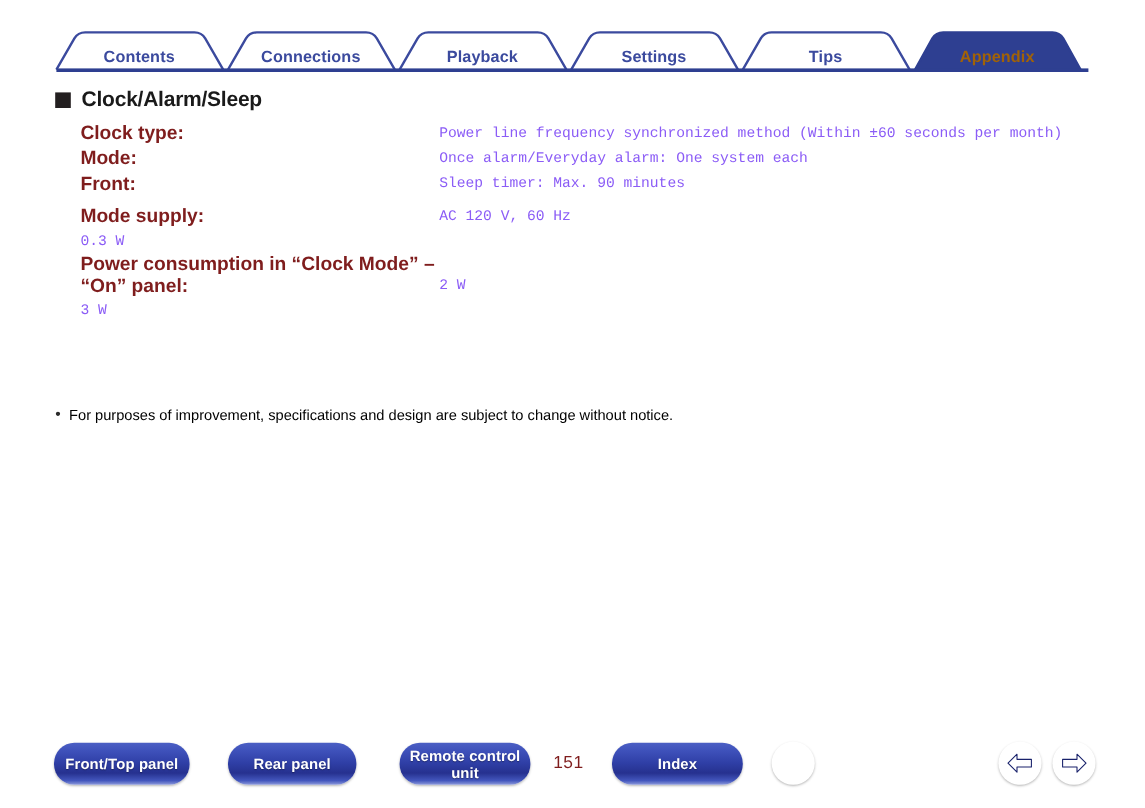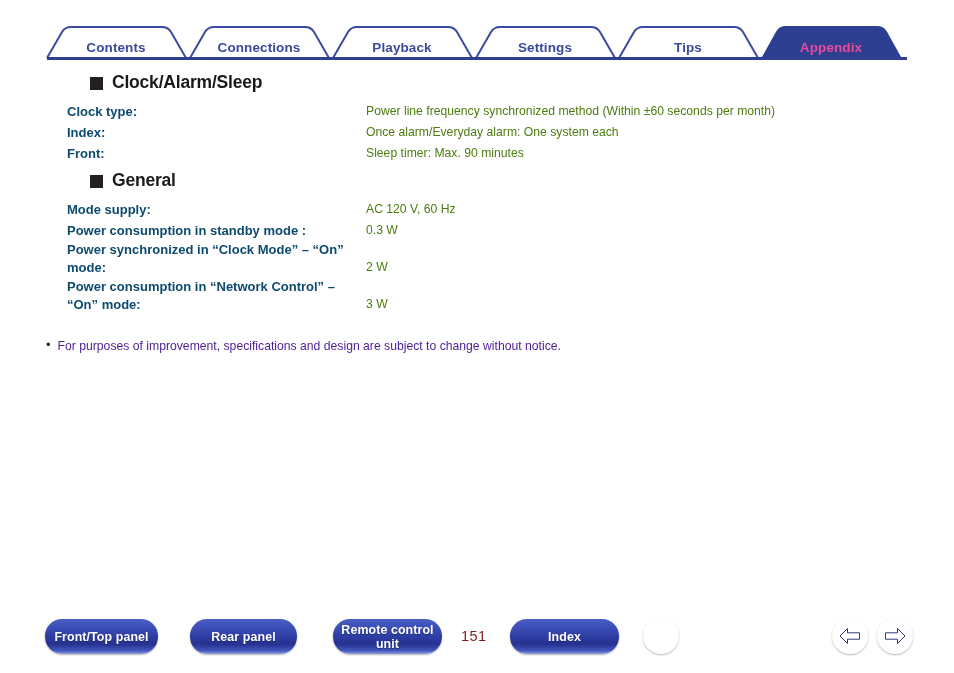--- a/index.html
+++ b/index.html
@@ -34,7 +34,7 @@
     white-space: nowrap;
     letter-spacing: 0.1px;
   }
-  .tab-label.active { color: #ec4899; }
+  .tab-label.active { color: #a16207; }
 
   
   #content {

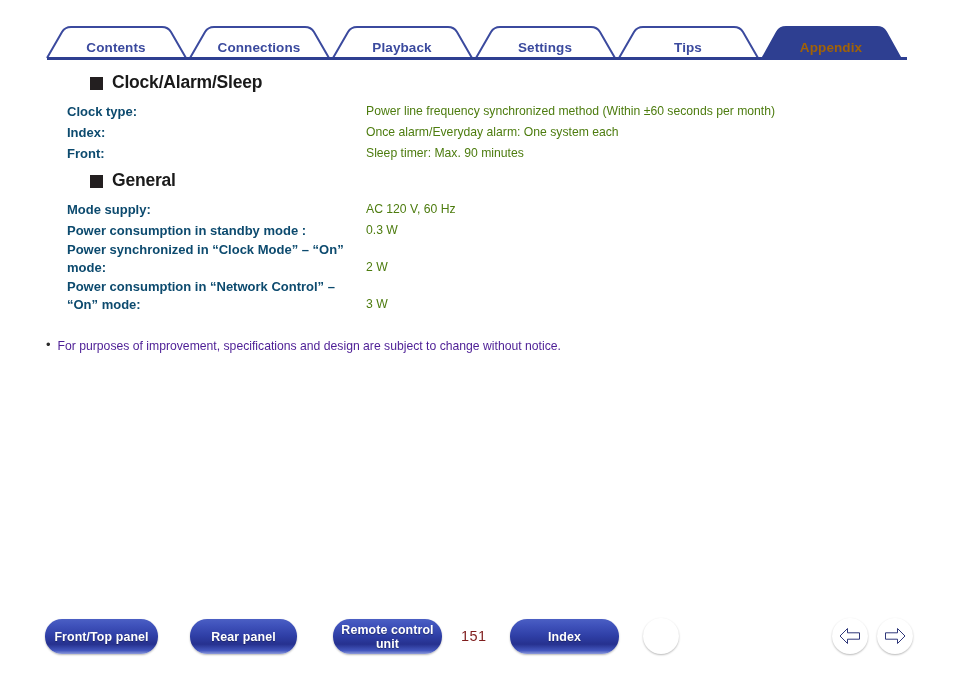--- a/index.html
+++ b/index.html
@@ -52,7 +52,6 @@
     align-items: center;
     gap: 9px;
     margin-bottom: 8px;
-    margin-left: 44px;
   }
   .sec-square {
     width: 13px; height: 13px;

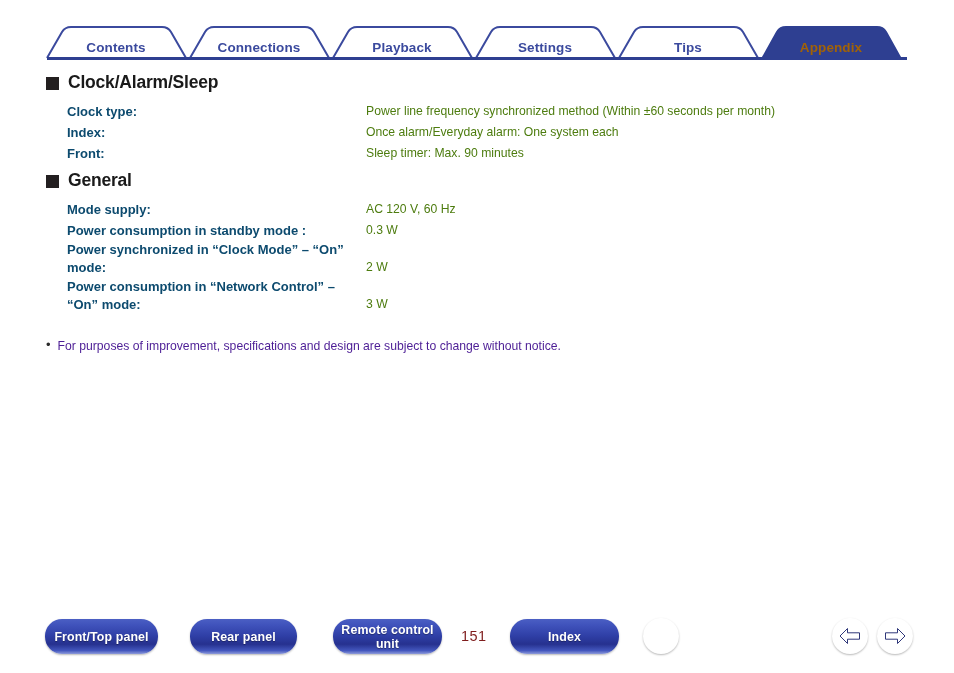--- a/index.html
+++ b/index.html
@@ -80,9 +80,9 @@
   .spec-label {
     width: 299px;
     flex: 0 0 299px;
-    font-size: 13px;
-    font-weight: bold;
-    color: #0c4a6e;
+    font-size: 16px;
+    font-weight: bold;
+    color: #7f1d1d;
     line-height: 17.5px;
     padding-bottom: 1px;
   }

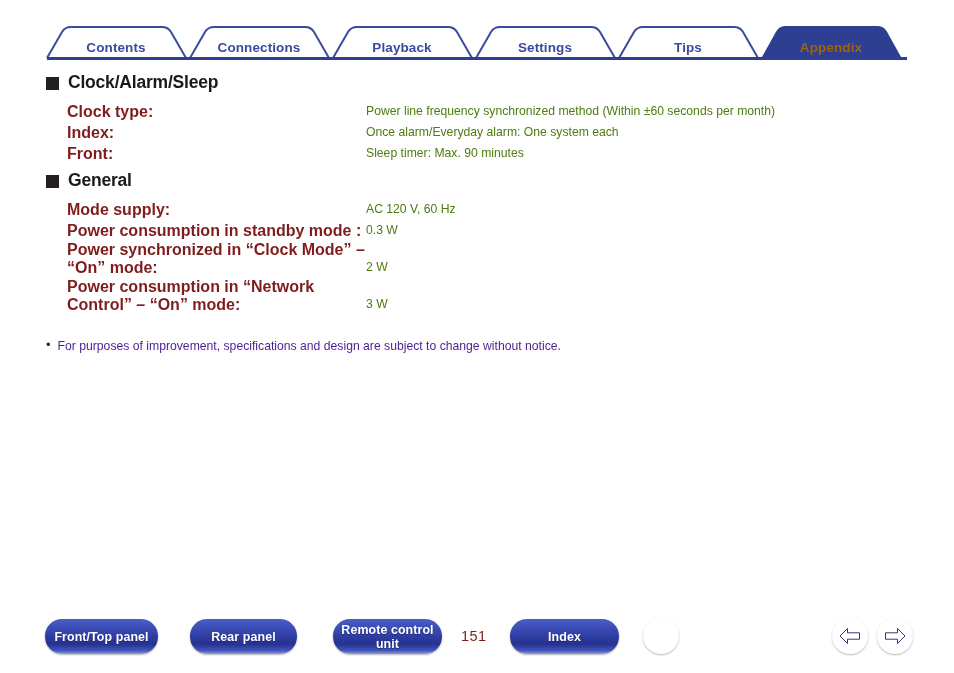--- a/index.html
+++ b/index.html
@@ -89,10 +89,11 @@
   .spec-value {
     flex: 1 1 auto;
     font-size: 12.2px;
-    color: #4d7c0f;
+    color: #8b5cf6;
     line-height: 17.5px;
     padding-bottom: 1px;
     white-space: nowrap;
+    font-family: Liberation Mono, monospace;
   }
 
   .note-row {

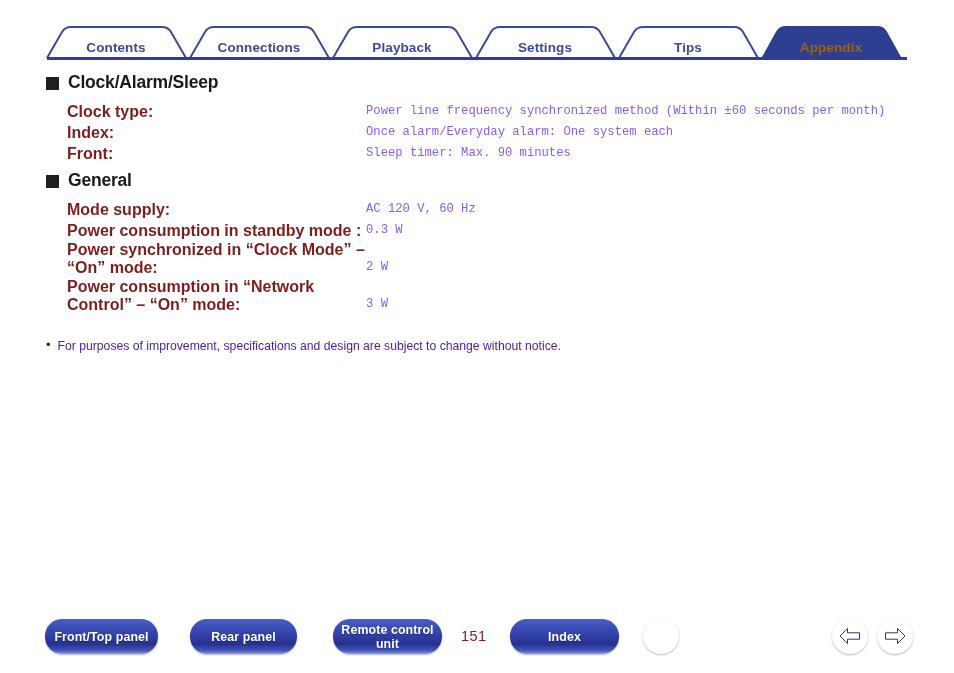--- a/index.html
+++ b/index.html
@@ -213,7 +213,7 @@
           <div class="spec-value">Power line frequency synchronized method (Within ±60 seconds per month)</div>
         </div>
         <div class="spec-row">
-          <div class="spec-label">Index:</div>
+          <div class="spec-label">Mode:</div>
           <div class="spec-value">Once alarm/Everyday alarm: One system each</div>
         </div>
         <div class="spec-row">

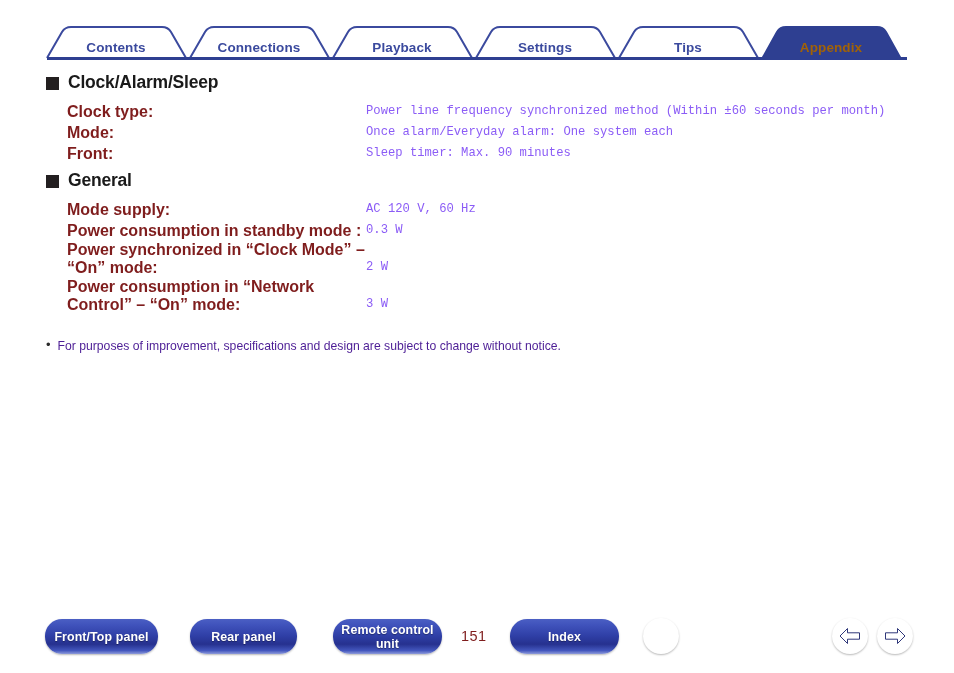--- a/index.html
+++ b/index.html
@@ -224,10 +224,6 @@
     </div>
 
     <div class="section" style="top:170px;">
-      <div class="sec-head">
-        <span class="sec-square"></span>
-        <span class="sec-title">General</span>
-      </div>
       <div class="spec-table">
         <div class="spec-row">
           <div class="spec-label">Mode supply:</div>

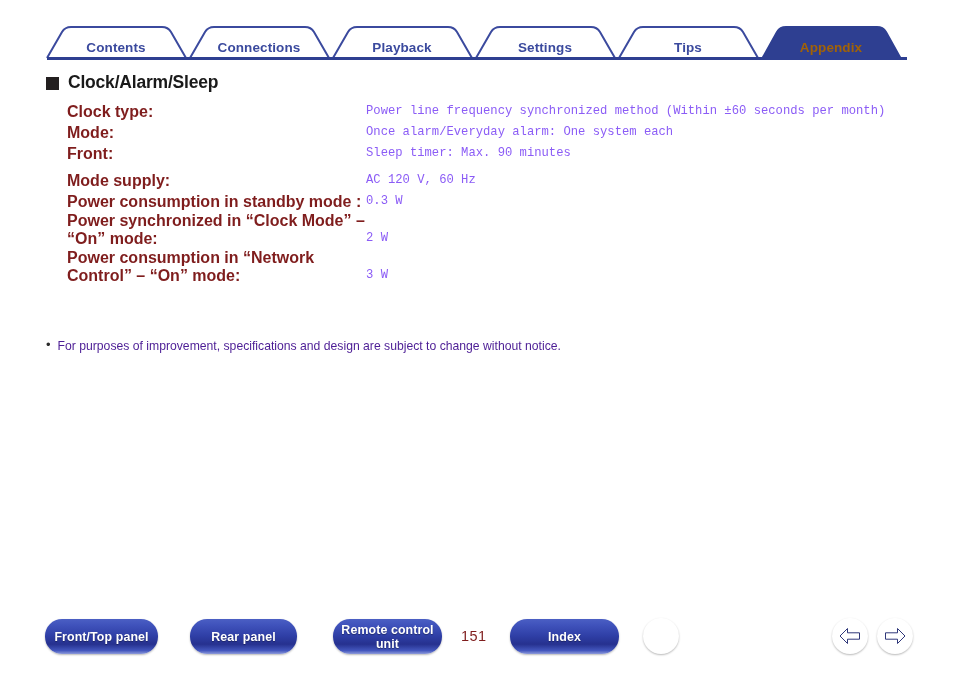--- a/index.html
+++ b/index.html
@@ -230,7 +230,6 @@
           <div class="spec-value">AC 120 V, 60 Hz</div>
         </div>
         <div class="spec-row">
-          <div class="spec-label">Power consumption in standby mode :</div>
           <div class="spec-value">0.3 W</div>
         </div>
         <div class="spec-row">

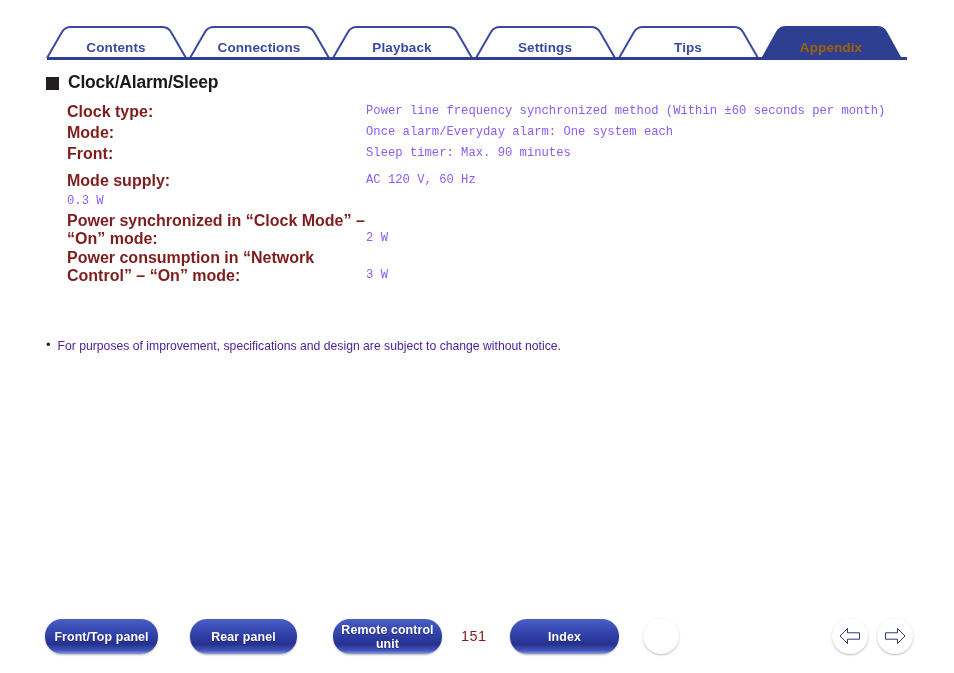--- a/index.html
+++ b/index.html
@@ -233,7 +233,7 @@
           <div class="spec-value">0.3 W</div>
         </div>
         <div class="spec-row">
-          <div class="spec-label">Power synchronized in “Clock Mode” – “On” mode:</div>
+          <div class="spec-label">Power consumption in “Clock Mode” – “On” panel:</div>
           <div class="spec-value">2 W</div>
         </div>
         <div class="spec-row">

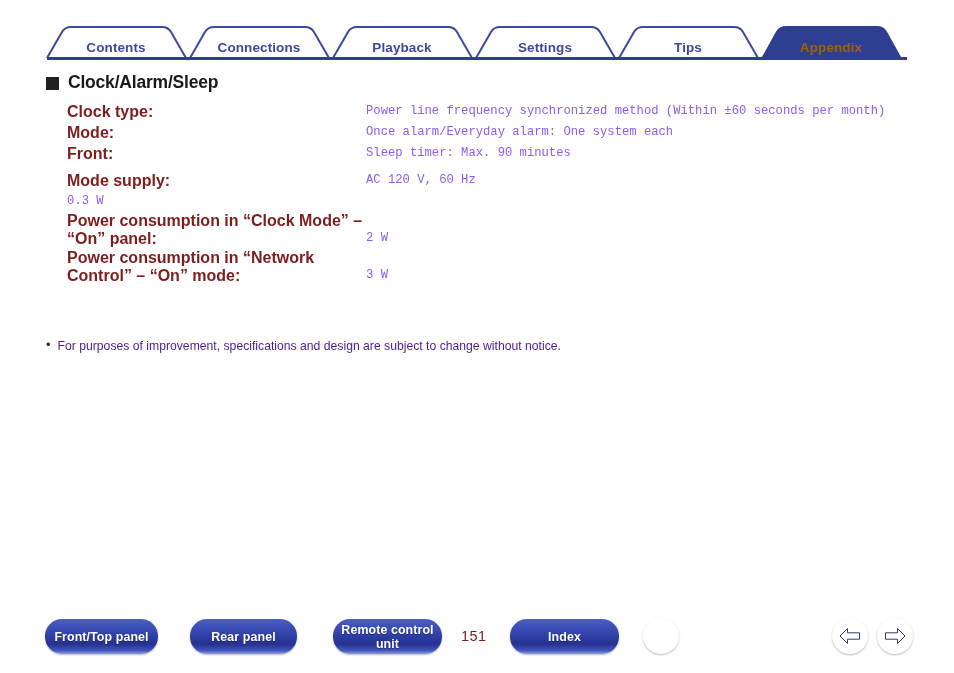--- a/index.html
+++ b/index.html
@@ -237,7 +237,6 @@
           <div class="spec-value">2 W</div>
         </div>
         <div class="spec-row">
-          <div class="spec-label">Power consumption in “Network Control” – “On” mode:</div>
           <div class="spec-value">3 W</div>
         </div>
       </div>

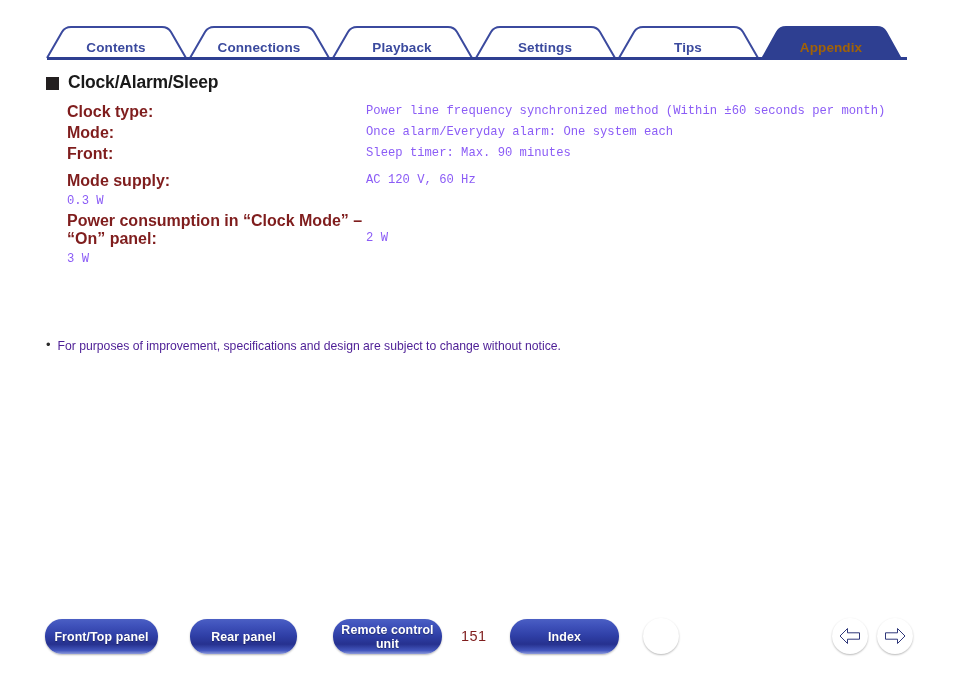--- a/index.html
+++ b/index.html
@@ -112,7 +112,7 @@
   }
   .note-text {
     font-size: 12.2px;
-    color: #4c1d95;
+    color: #000000;
     line-height: 16px;
   }
 

